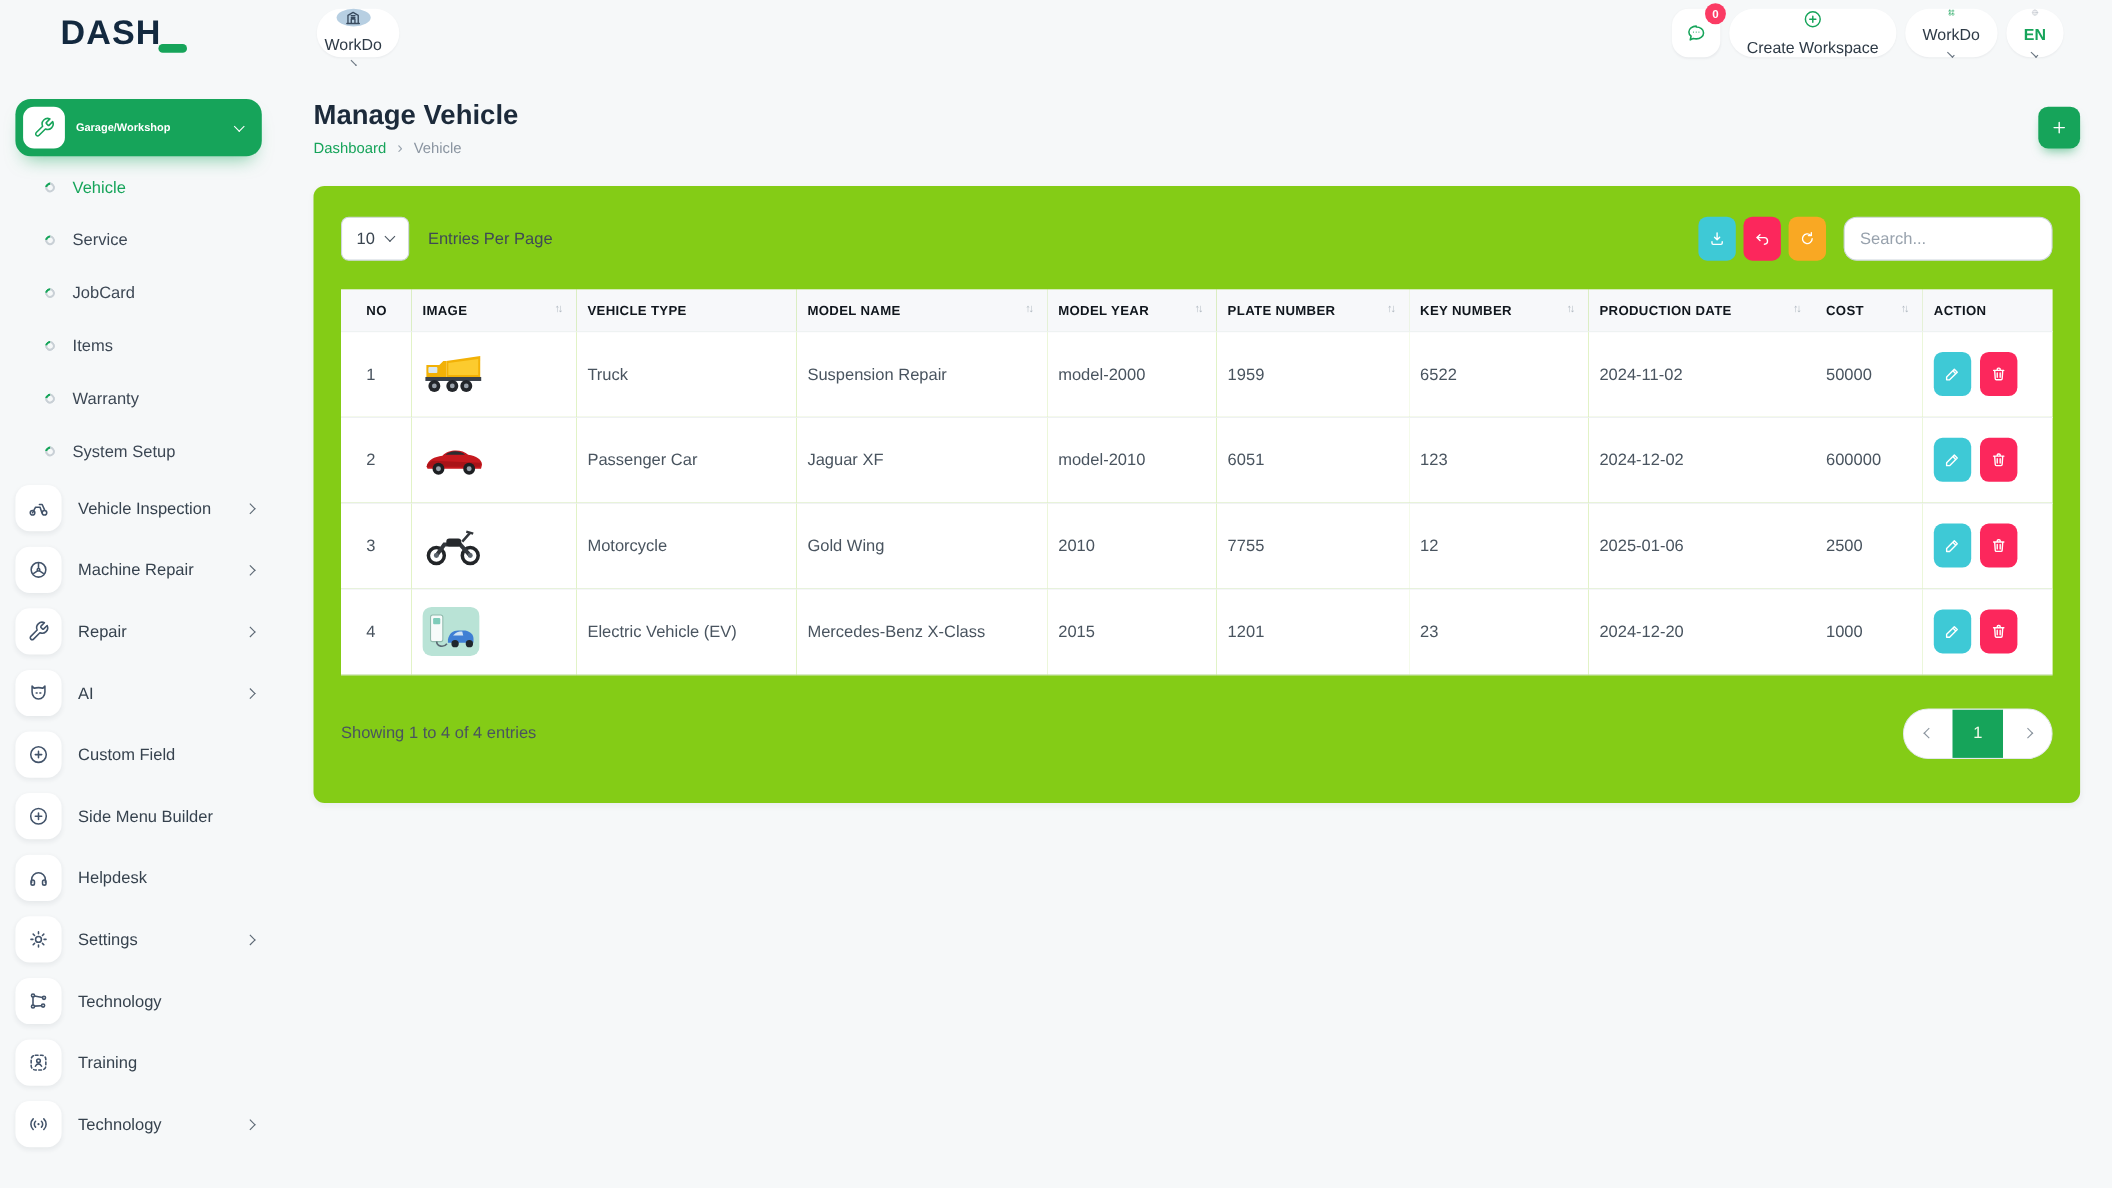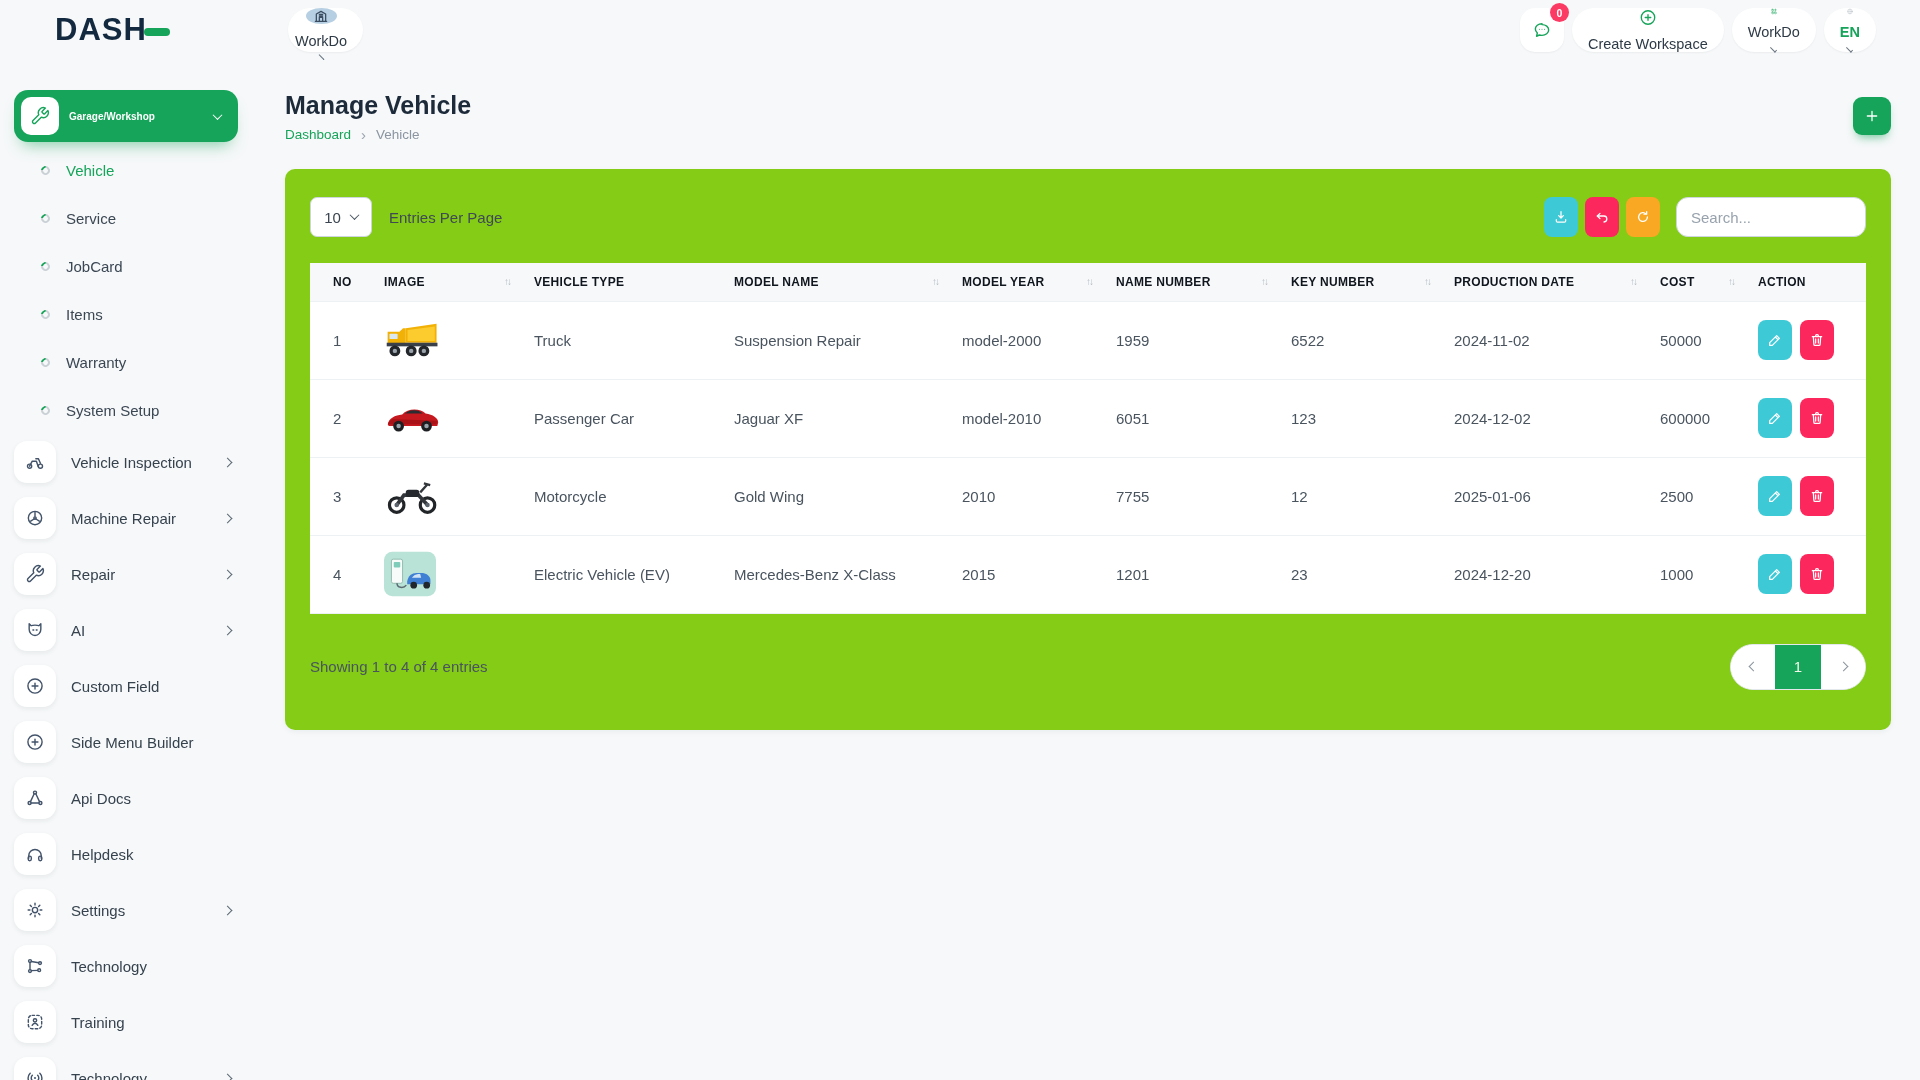--- a/index.html
+++ b/index.html
@@ -23,7 +23,7 @@
 
   
   .topbar { position:absolute; top:0; left:0; right:0; height:60px; display:flex; align-items:center; }
-  .logo-wrap { width:255px; padding-left:55px; display:flex; align-items:center; }
+  .logo-wrap { width:255px; padding-left:55px; display:flex; align-items:flex-end; }
   .logo-text { font-size:31px; font-weight:800; letter-spacing:1px; color:#13293f; }
   .logo-dash { width:26px; height:8px; border-radius:4px; background:#16a45a; margin-left:-3px; margin-top:4px; }
   .pill { height:44px; border-radius:22px; background:#fff; display:flex; align-items:center; gap:9px;

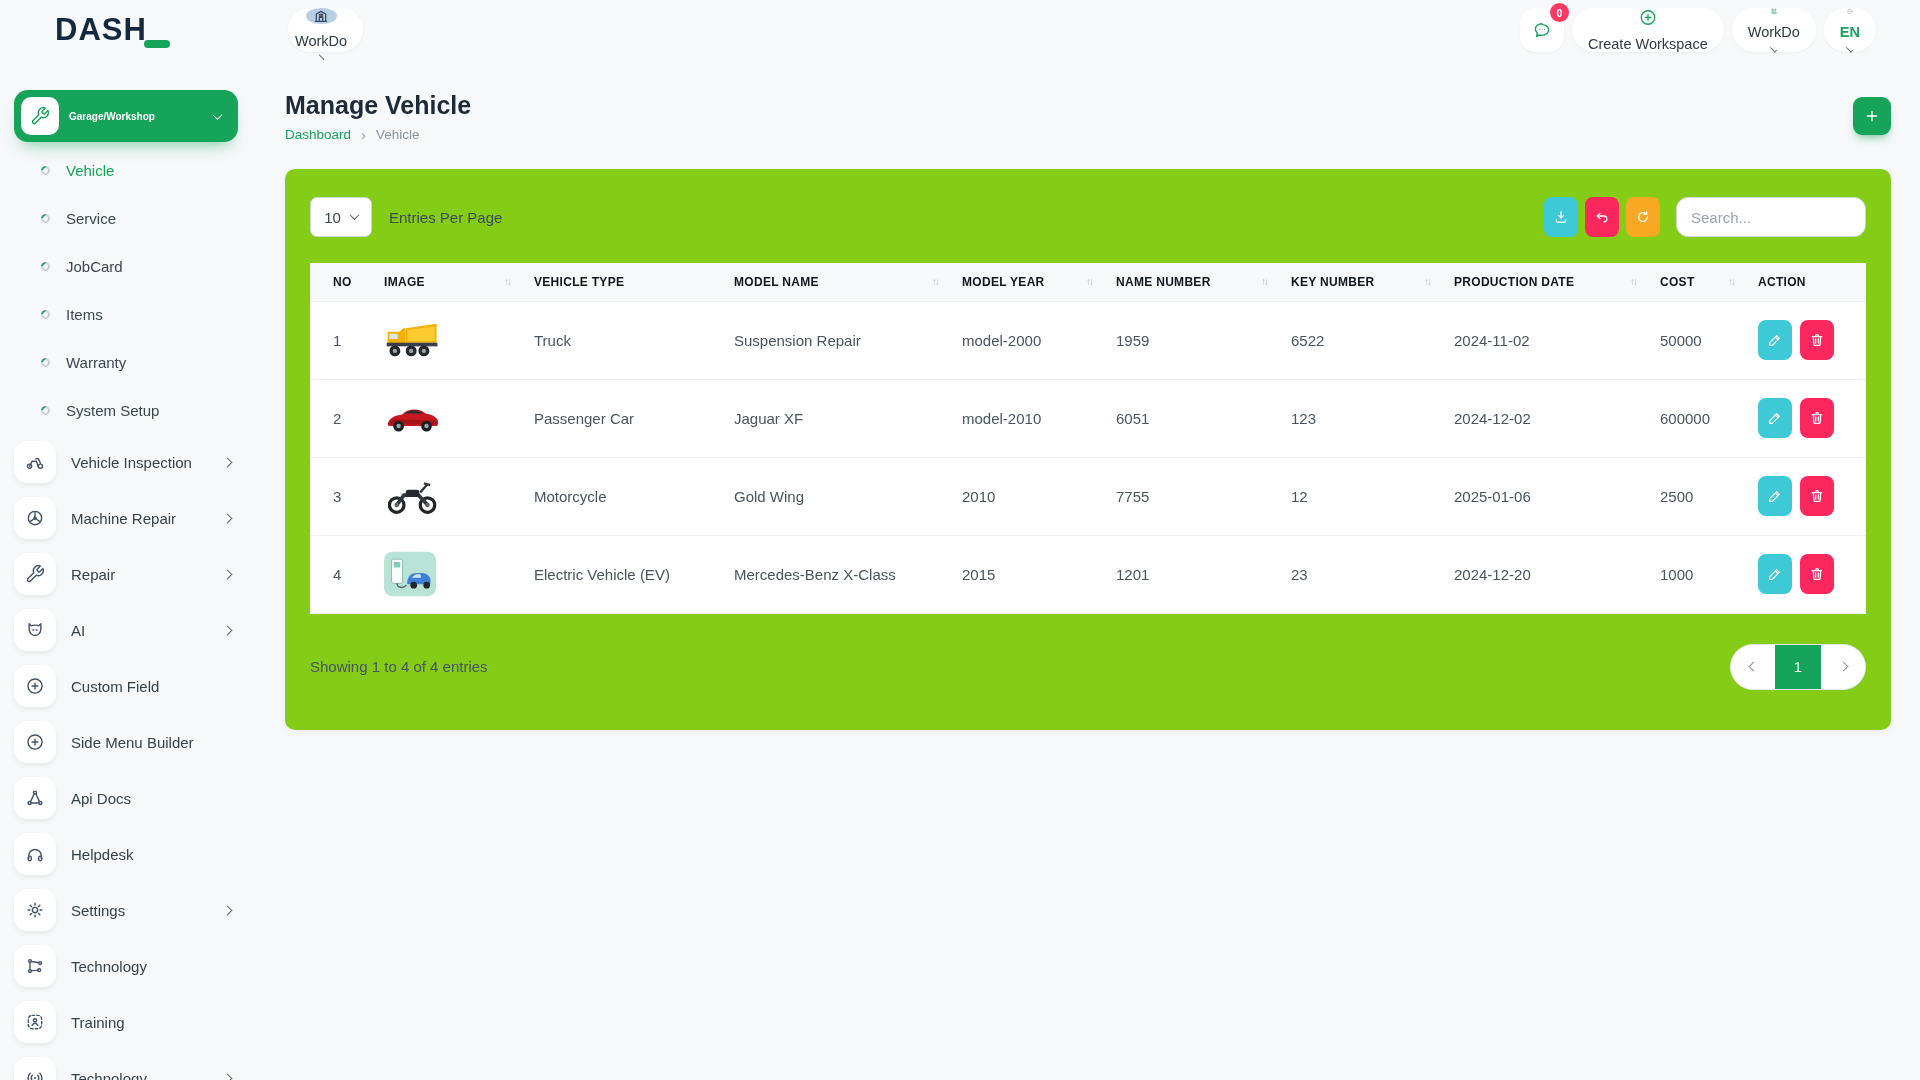--- a/index.html
+++ b/index.html
@@ -417,7 +417,7 @@
             </th>
           <th>
               <span class="th-flex">
-                <span>NAME NUMBER</span>
+                <span>PLATE NUMBER</span>
                 <span class="sort">↑↓</span>
               </span>
             </th>

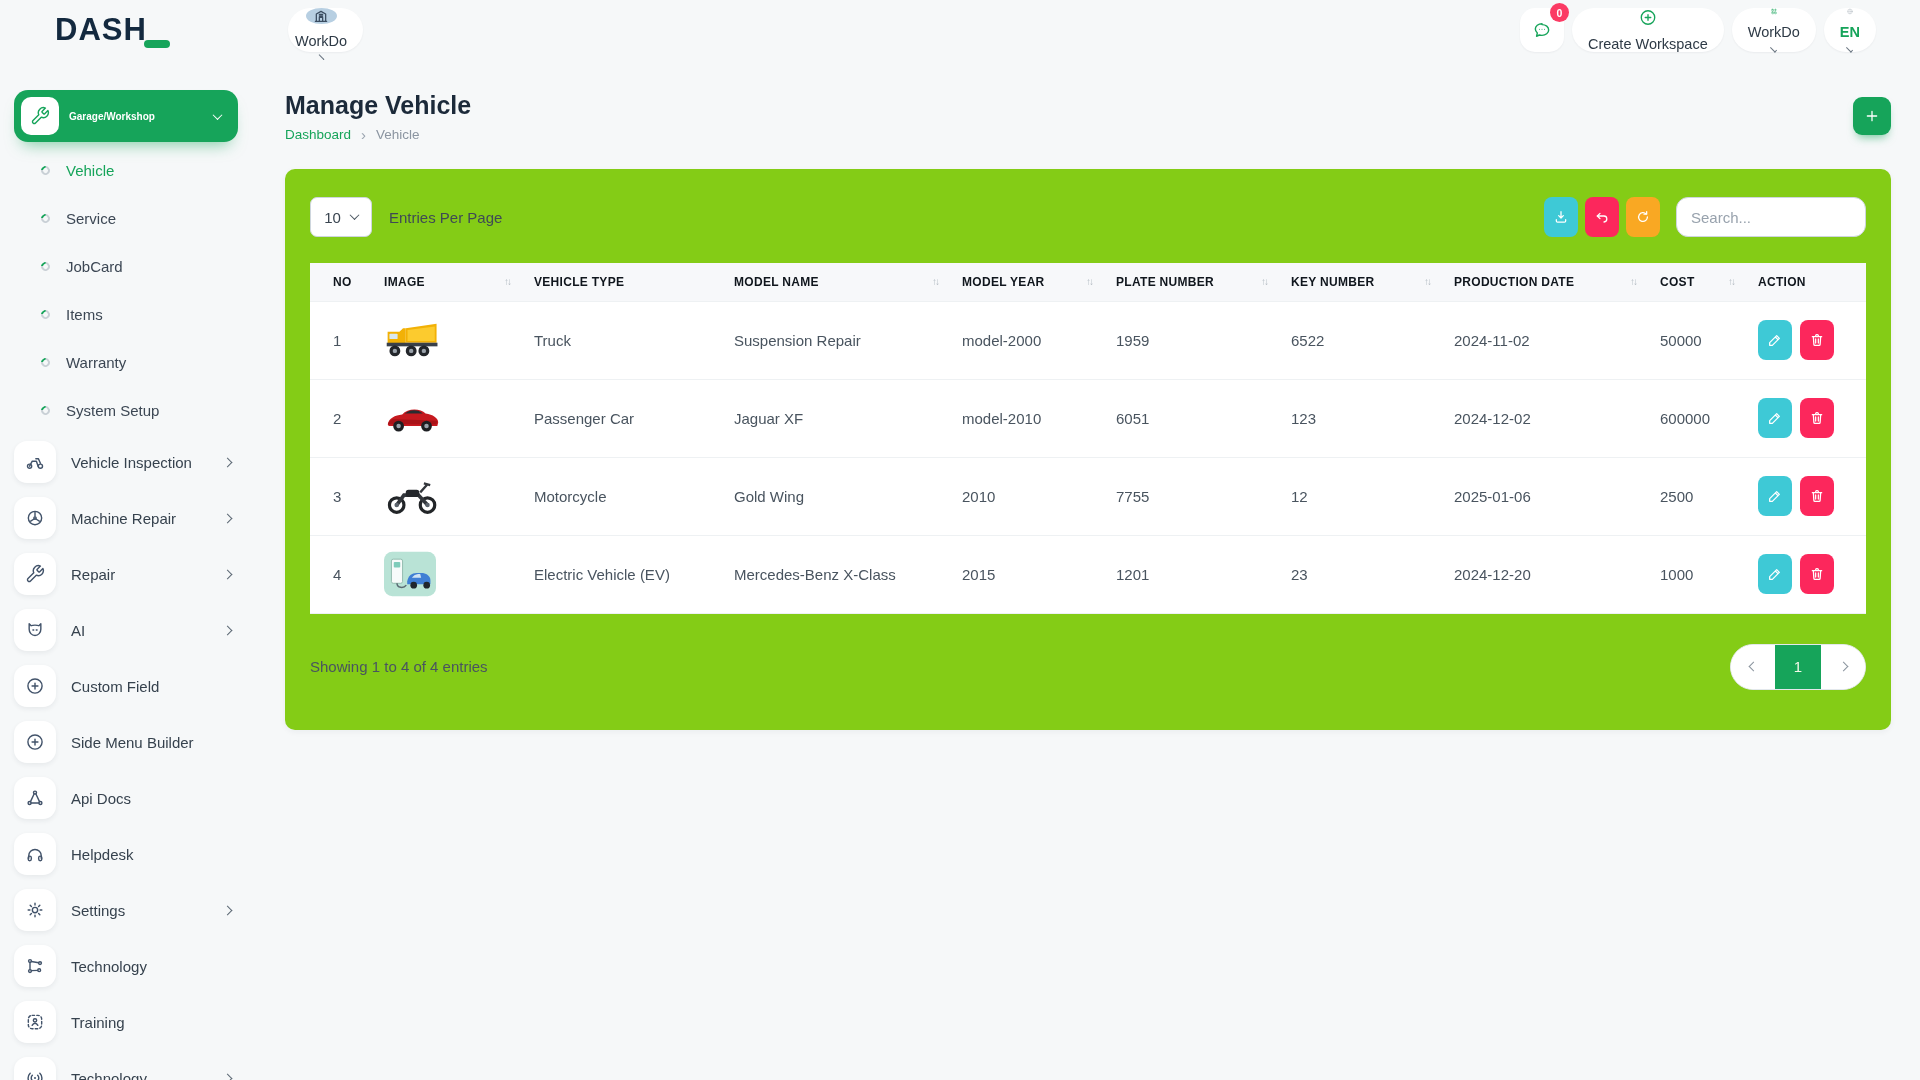--- a/index.html
+++ b/index.html
@@ -262,17 +262,6 @@
     <span>Side Menu Builder</span>
   </div>
 
-  <div class="group-item">
-    <span class="gtile">
-      <svg class="ic" viewBox="0 0 24 24">
-          <circle cx="12" cy="5.5" r="1.8"></circle>
-          <circle cx="5.5" cy="18" r="1.8"></circle>
-          <circle cx="18.5" cy="18" r="1.8"></circle>
-          <path d="M10.9 7.2l-4.3 9.1M13.1 7.2l4.3 9.1M7.5 18h9"></path>
-        </svg>
-    </span>
-    <span>Api Docs</span>
-  </div>
 
   <div class="group-item">
     <span class="gtile">

